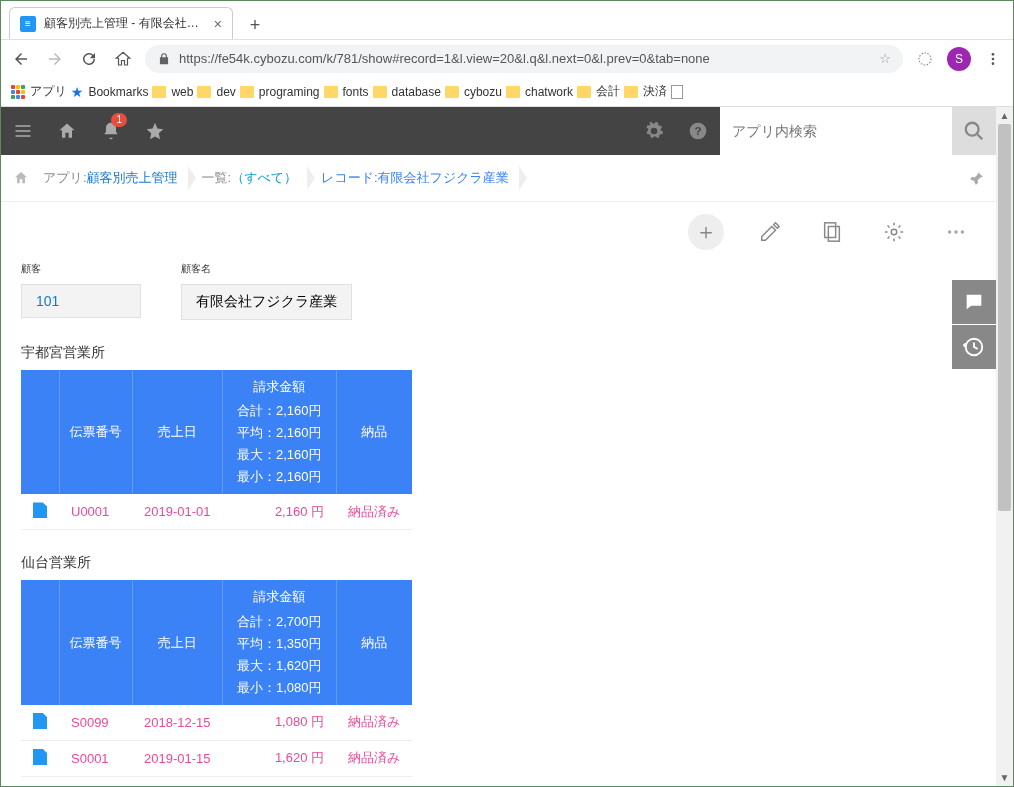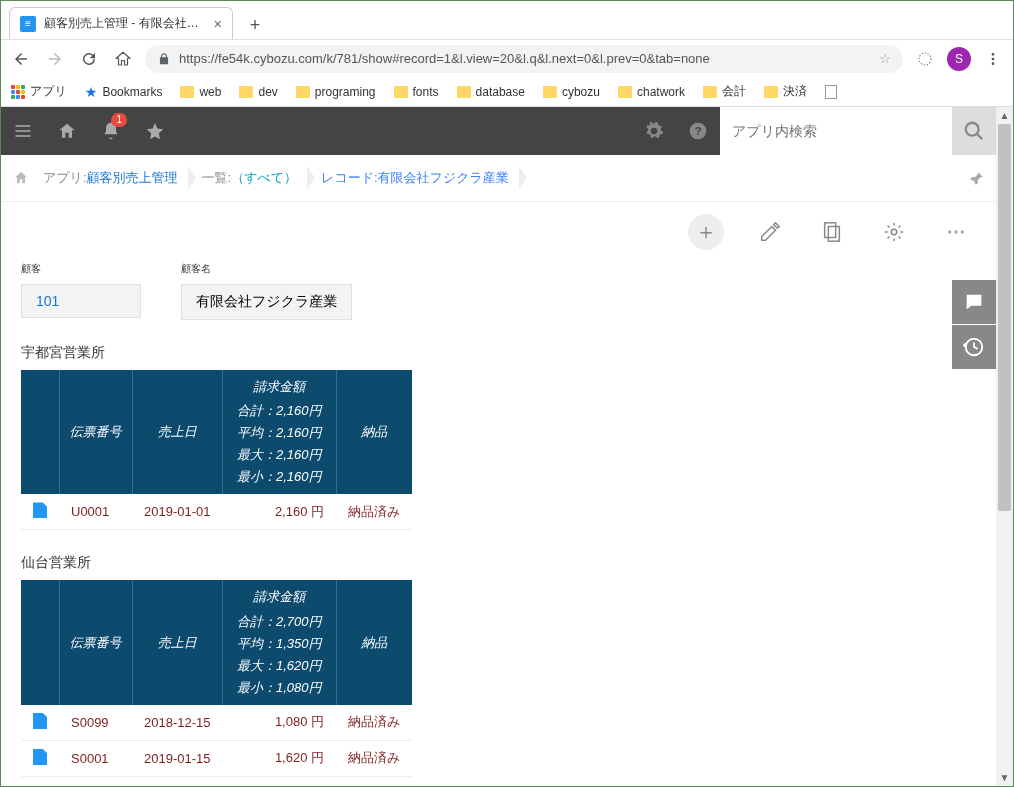--- a/index.html
+++ b/index.html
@@ -24,7 +24,7 @@
 .urlbar .star { color: #999; }
 .avatar { width: 24px; height: 24px; border-radius: 50%; background: #9c27b0; color: #fff; display: flex; align-items: center; justify-content: center; font-size: 12px; }
 
-.bmbar { height: 30px; display: flex; align-items: center; padding: 0 10px; gap: 18px; font-size: 12px; color: #333; border-bottom: 1px solid #ddd; }
+.bmbar { height: 30px; display: flex; align-items: center; padding: 0 10px; gap: 4px; font-size: 12px; color: #333; border-bottom: 1px solid #ddd; }
 .bm { display: flex; align-items: center; gap: 5px; }
 .bm .folder { width: 14px; height: 12px; background: #ffd766; border-radius: 1px; }
 .bm .apps { width: 14px; height: 14px; display: grid; grid-template-columns: 1fr 1fr 1fr; grid-template-rows: 1fr 1fr 1fr; gap: 1px; }

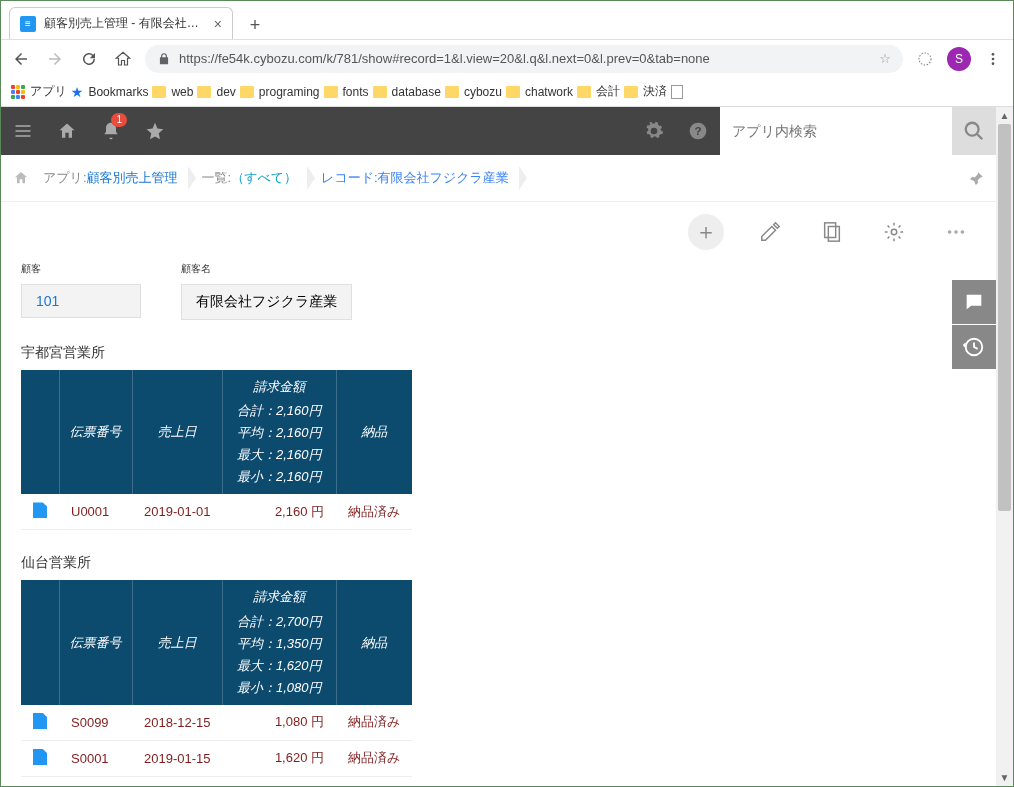--- a/index.html
+++ b/index.html
@@ -75,7 +75,7 @@
 .section { margin-bottom: 24px; }
 .section .stitle { font-size: 14px; color: #333; margin-bottom: 8px; }
 .tbl { border-collapse: collapse; font-size: 13px; }
-.tbl th { background: #0c4a6e; color: #fff; font-weight: normal; padding: 8px 10px; text-align: center; vertical-align: middle; border-right: 1px solid rgba(255,255,255,0.2); font-style: italic; }
+.tbl th { background: #3b82f6; color: #fff; font-weight: normal; padding: 8px 10px; text-align: center; vertical-align: middle; border-right: 1px solid rgba(255,255,255,0.2); }
 .tbl th.agg { text-align: left; padding: 6px 14px; line-height: 1.7; }
 .tbl th.agg .aggtitle { text-align: center; margin-bottom: 2px; }
 .tbl td { padding: 8px 12px; border-bottom: 1px solid #eee; text-align: right; color: #7f1d1d; white-space: nowrap; }

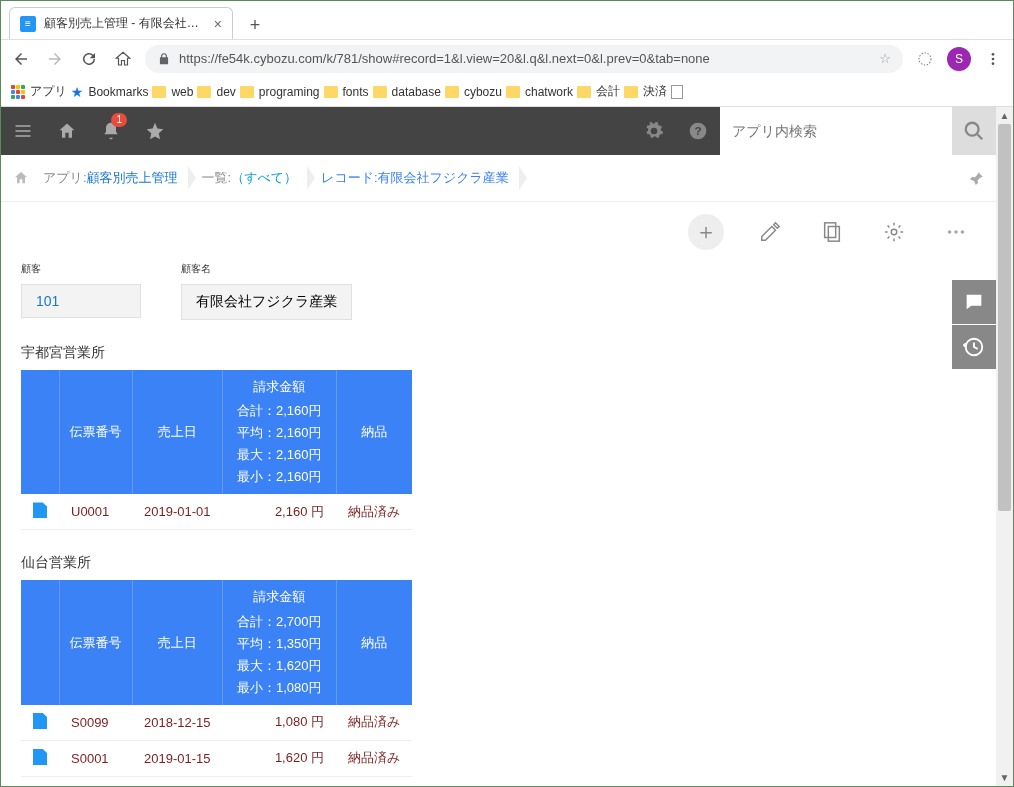--- a/index.html
+++ b/index.html
@@ -78,7 +78,7 @@
 .tbl th { background: #3b82f6; color: #fff; font-weight: normal; padding: 8px 10px; text-align: center; vertical-align: middle; border-right: 1px solid rgba(255,255,255,0.2); }
 .tbl th.agg { text-align: left; padding: 6px 14px; line-height: 1.7; }
 .tbl th.agg .aggtitle { text-align: center; margin-bottom: 2px; }
-.tbl td { padding: 8px 12px; border-bottom: 1px solid #eee; text-align: right; color: #7f1d1d; white-space: nowrap; }
+.tbl td { padding: 8px 12px; border-bottom: 1px solid #eee; text-align: right; color: #ec4899; white-space: nowrap; }
 .tbl td.l { text-align: left; }
 .tbl td.c { text-align: center; }
 .tbl .ficon { width: 14px; height: 16px; background: #2196f3; display: inline-block; clip-path: polygon(0 0, 70% 0, 100% 25%, 100% 100%, 0 100%); }

